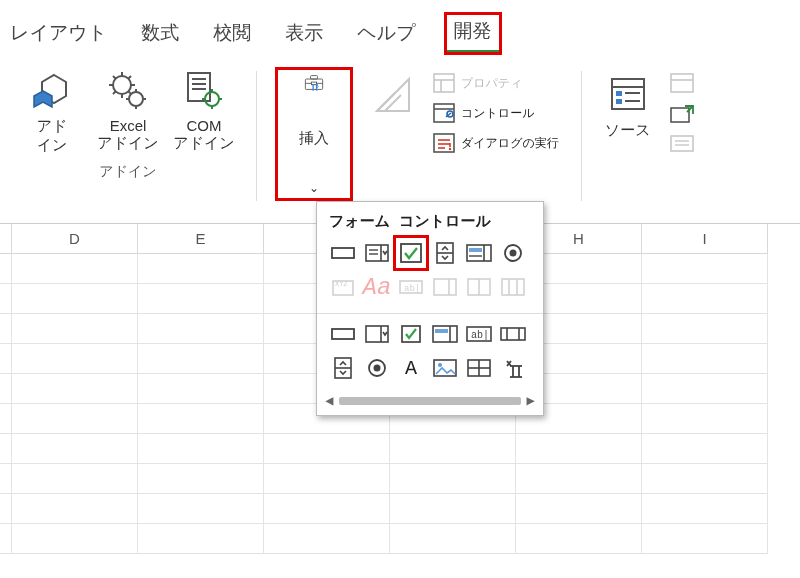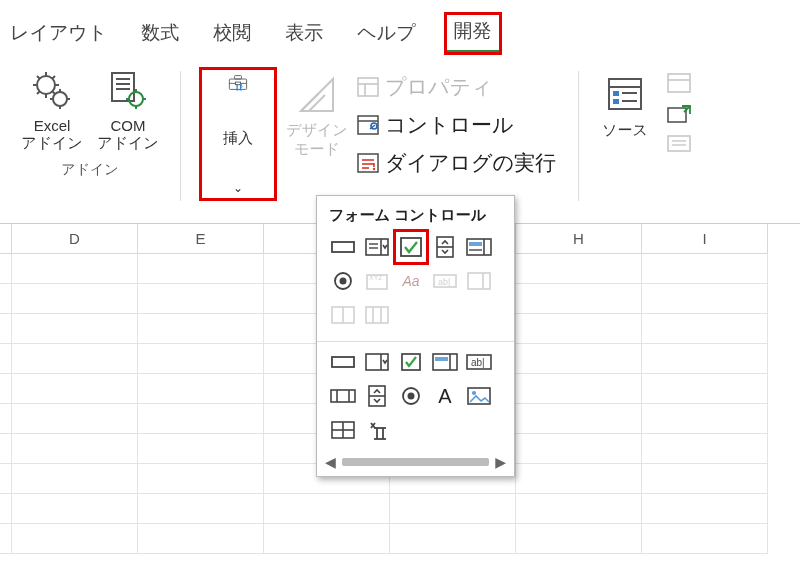--- a/index.html
+++ b/index.html
@@ -72,7 +72,7 @@
     flex-direction: column;
     gap: 10px;
     padding: 8px 4px 0 4px;
-    font-size: 21px;
+    font-size: 12px;
   }
   .prop-row {
     display: flex;

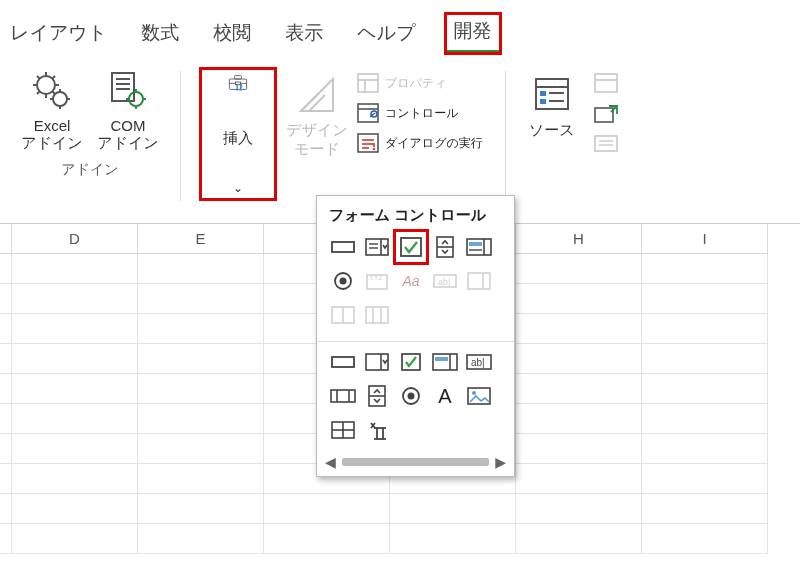--- a/index.html
+++ b/index.html
@@ -187,6 +187,14 @@
 
   <div class="group">
     <div class="group-row">
+      <div class="bigbtn">
+        <svg width="44" height="44" viewBox="0 0 44 44">
+          <polygon points="24,6 36,13 36,27 24,34 12,27 12,13" fill="none" stroke="#555" stroke-width="2"></polygon>
+          <polygon points="13,22 22,27 22,38 13,33 4,38 4,27" fill="#3a7fc8" stroke="#2a5f98" stroke-width="1.5"></polygon>
+        </svg>
+        <span style="white-space:pre-line;">アド
+イン</span>
+      </div>
       <div class="bigbtn">
         <svg width="44" height="44" viewBox="0 0 44 44">
           <circle cx="16" cy="16" r="9" fill="none" stroke="#555" stroke-width="2"></circle>

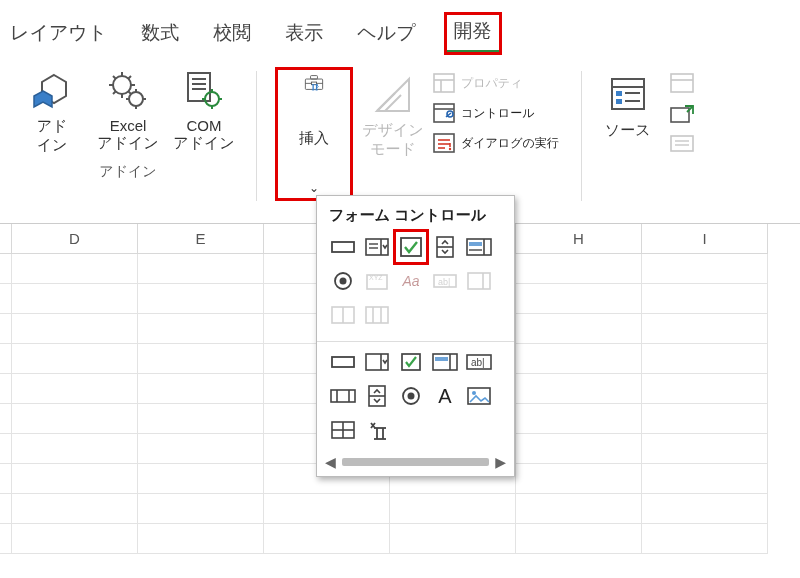--- a/index.html
+++ b/index.html
@@ -265,8 +265,6 @@
       <line x1="6" y1="38" x2="24" y2="20" stroke="#c7c7c7" stroke-width="2"></line>
       <line x1="14" y1="38" x2="30" y2="22" stroke="#c7c7c7" stroke-width="2"></line>
     </svg>
-    <span style="white-space:pre-line;">デザイン
-モード</span>
   </div>
 
   <div class="prop-col">

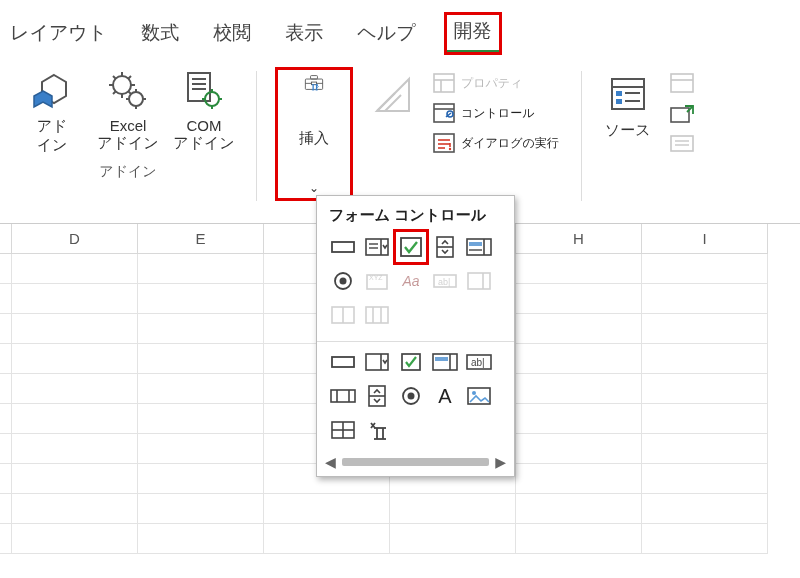--- a/index.html
+++ b/index.html
@@ -99,12 +99,13 @@
   .dropdown {
     position: absolute;
     left: 316px;
-    top: 195px;
-    width: 199px;
+    top: 201px;
+    width: 228px;
     background: #fff;
     border: 1px solid #bbb;
     box-shadow: 2px 3px 6px rgba(0,0,0,0.3);
     padding: 6px 0 4px 0;
+    font-family: Liberation Mono, monospace;
   }
   .dd-title {
     font-weight: bold;

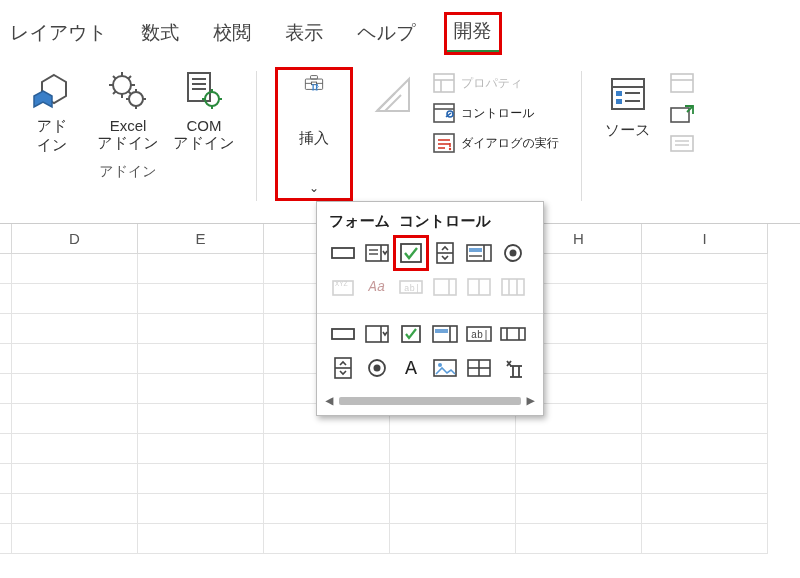--- a/index.html
+++ b/index.html
@@ -486,7 +486,7 @@
         </svg>
       </div>
     <div class="dd-item dis">
-        <span style="font-style:italic;font-size:14px;color:#7f1d1d;">Aa</span>
+        <span style="font-style:italic;font-size:24px;color:#ef4444;">Aa</span>
       </div>
     <div class="dd-item dis">
         <svg width="24" height="18">

